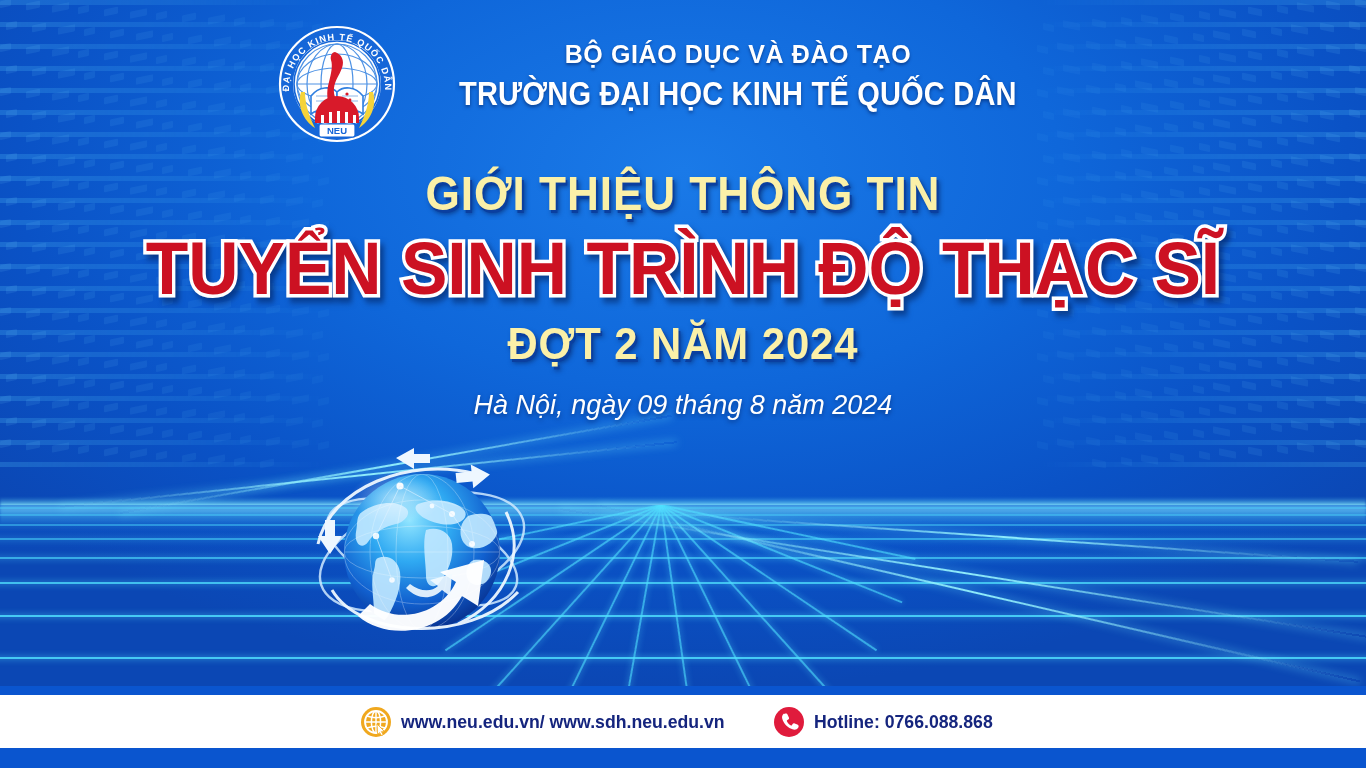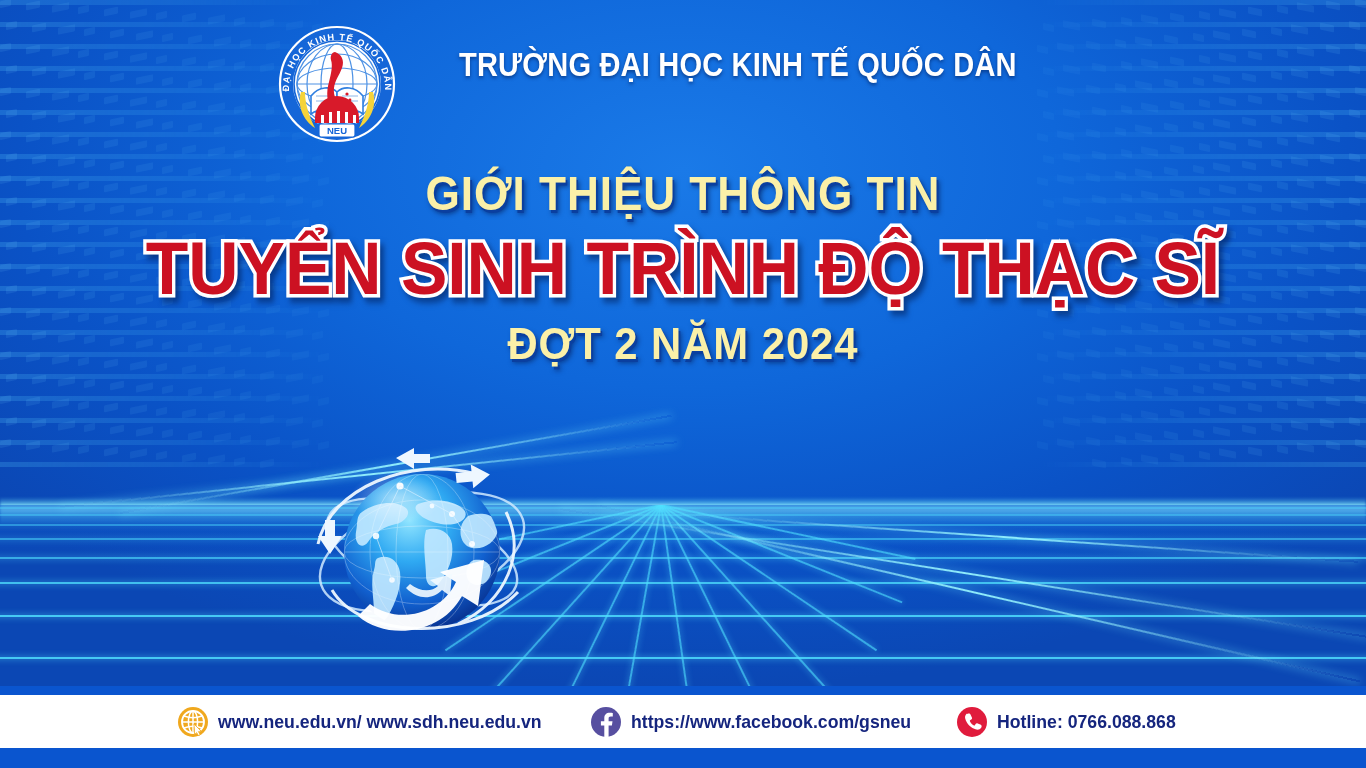--- a/index.html
+++ b/index.html
@@ -733,6 +733,7 @@
       </svg>
     </div>
     <div class="hdr-txt">
+      <div class="line1">BỘ GIÁO DỤC VÀ ĐÀO TẠO</div>
       <div class="line2">TRƯỜNG ĐẠI HỌC KINH TẾ QUỐC DÂN</div>
     </div>
   </div>

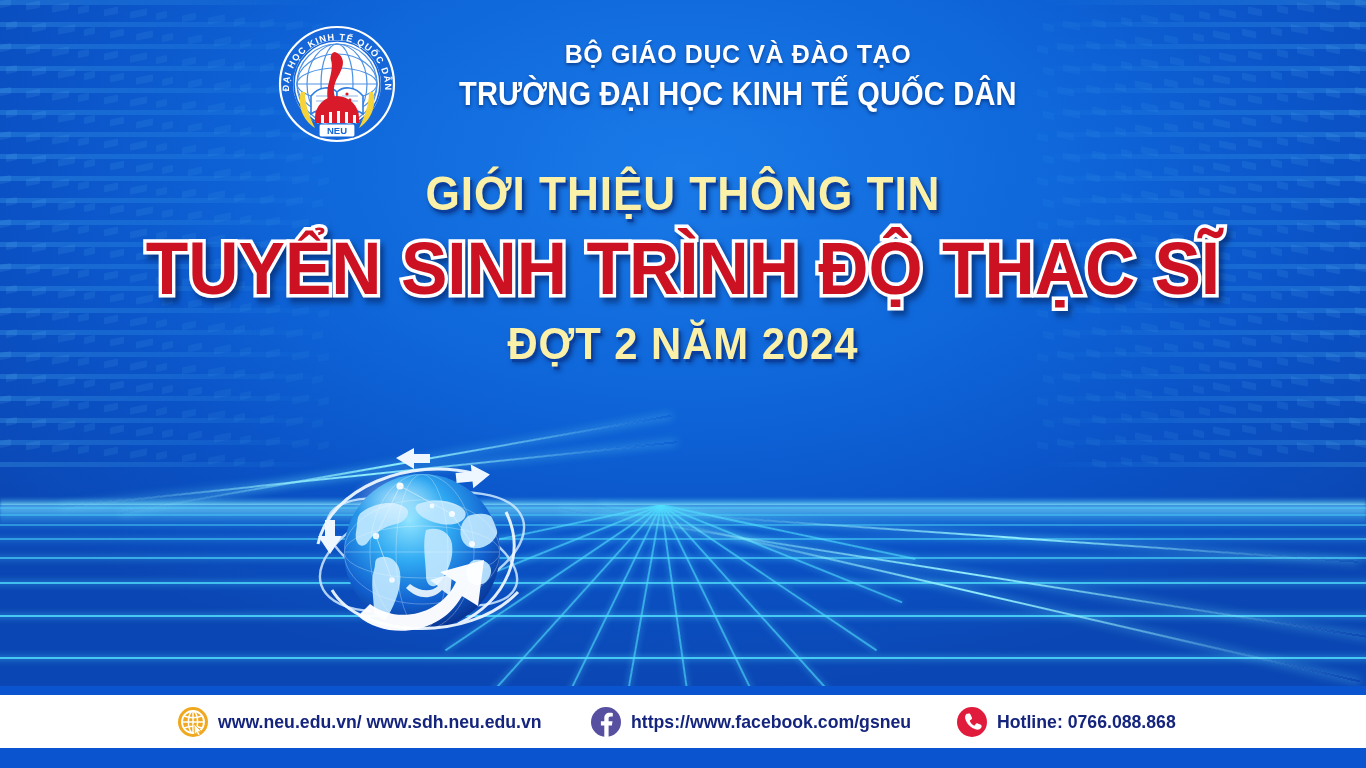--- a/index.html
+++ b/index.html
@@ -741,6 +741,7 @@
   <div class="t-intro">GIỚI THIỆU THÔNG TIN</div>
   <div class="t-main">TUYỂN SINH TRÌNH ĐỘ THẠC SĨ</div>
   <div class="t-sub">ĐỢT 2 NĂM 2024</div>
+  <div class="t-date">Hà Nội, ngày 09 tháng 8 năm 2024</div>
 
   <div class="globe-wrap">
     <svg viewBox="0 0 250 230" width="250" height="230">

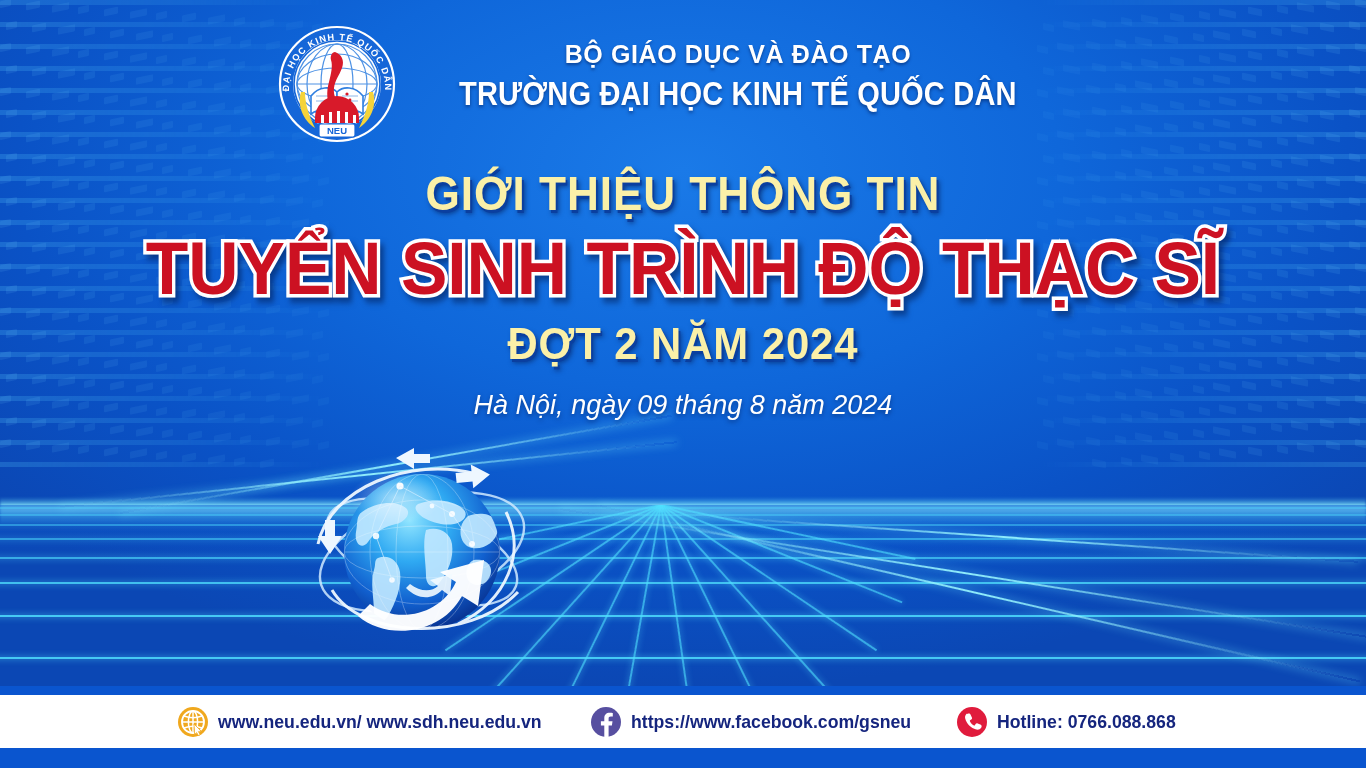--- a/index.html
+++ b/index.html
@@ -840,13 +840,6 @@
       <span class="ftxt">www.neu.edu.vn/ www.sdh.neu.edu.vn</span>
     </div>
 
-    <div class="fitem">
-      <svg class="ficon" viewBox="0 0 32 32">
-        <circle cx="16" cy="16" r="15" fill="#574FA0"></circle>
-        <path d="M18.6 31 V19.6 h3.3 l.6-4.3 h-3.9 v-2.6 c0-1.2 .4-2.1 2.2-2.1 h2 V6.9 c-.4-.06-1.7-.18-3.2-.18 -3.2 0-5.3 1.9-5.3 5.4 v3.2 h-3.4 v4.3 h3.4 V31 z" fill="#ffffff"></path>
-      </svg>
-      <span class="ftxt">https://www.facebook.com/gsneu</span>
-    </div>
 
 
     <div class="fitem">

